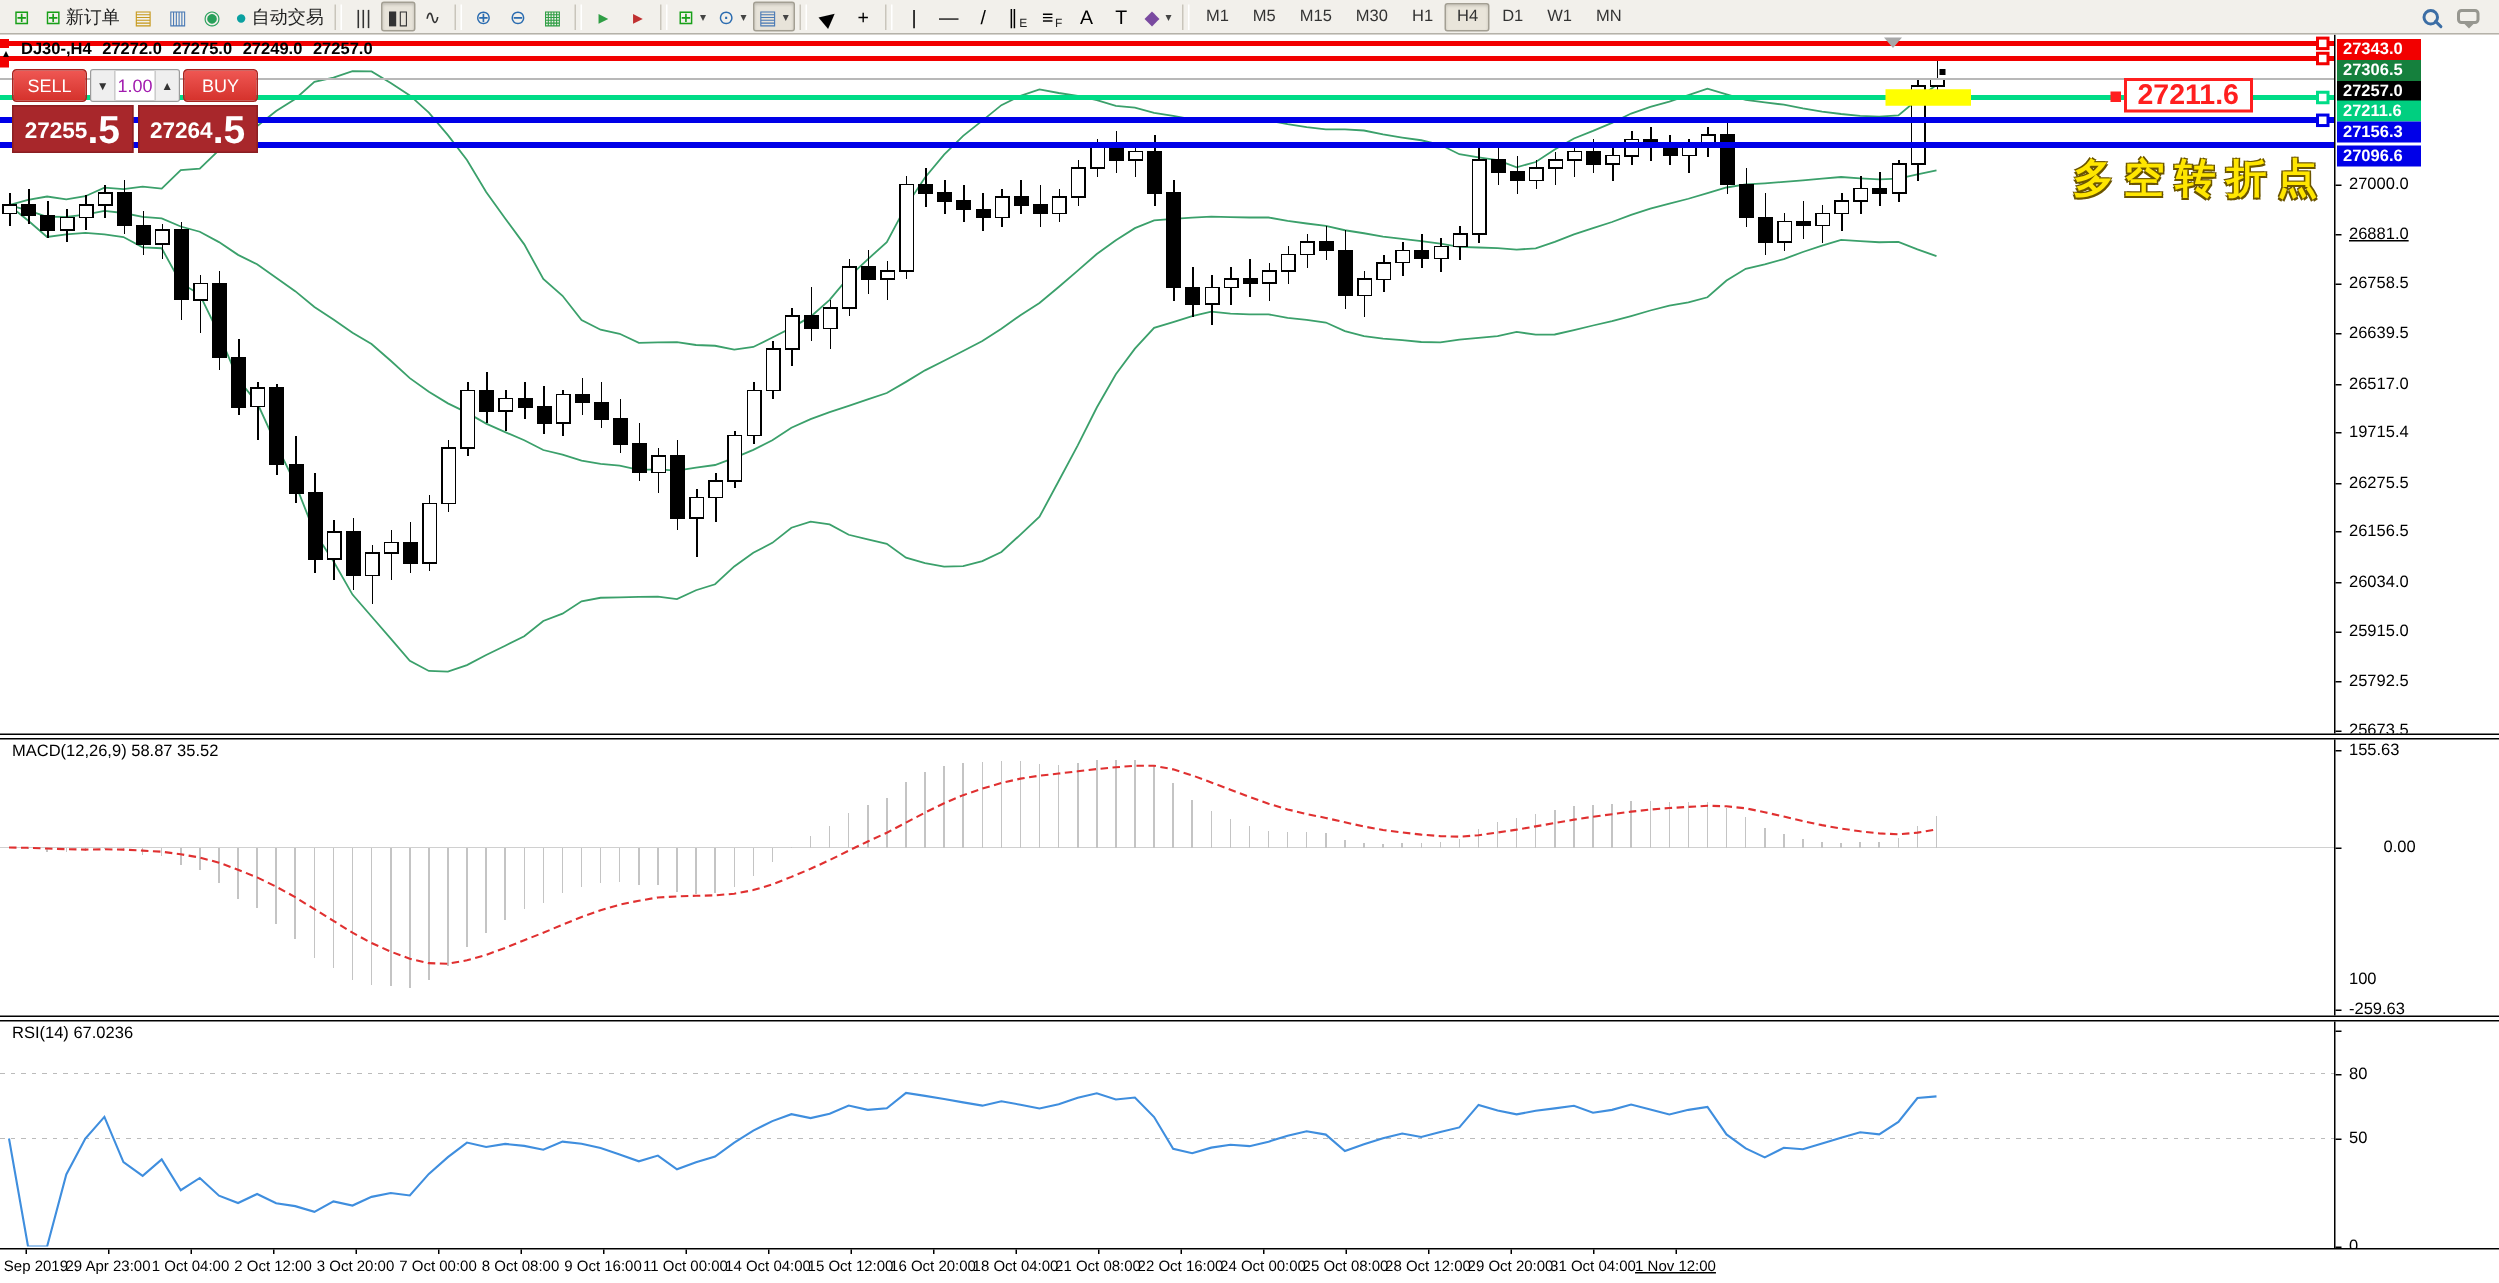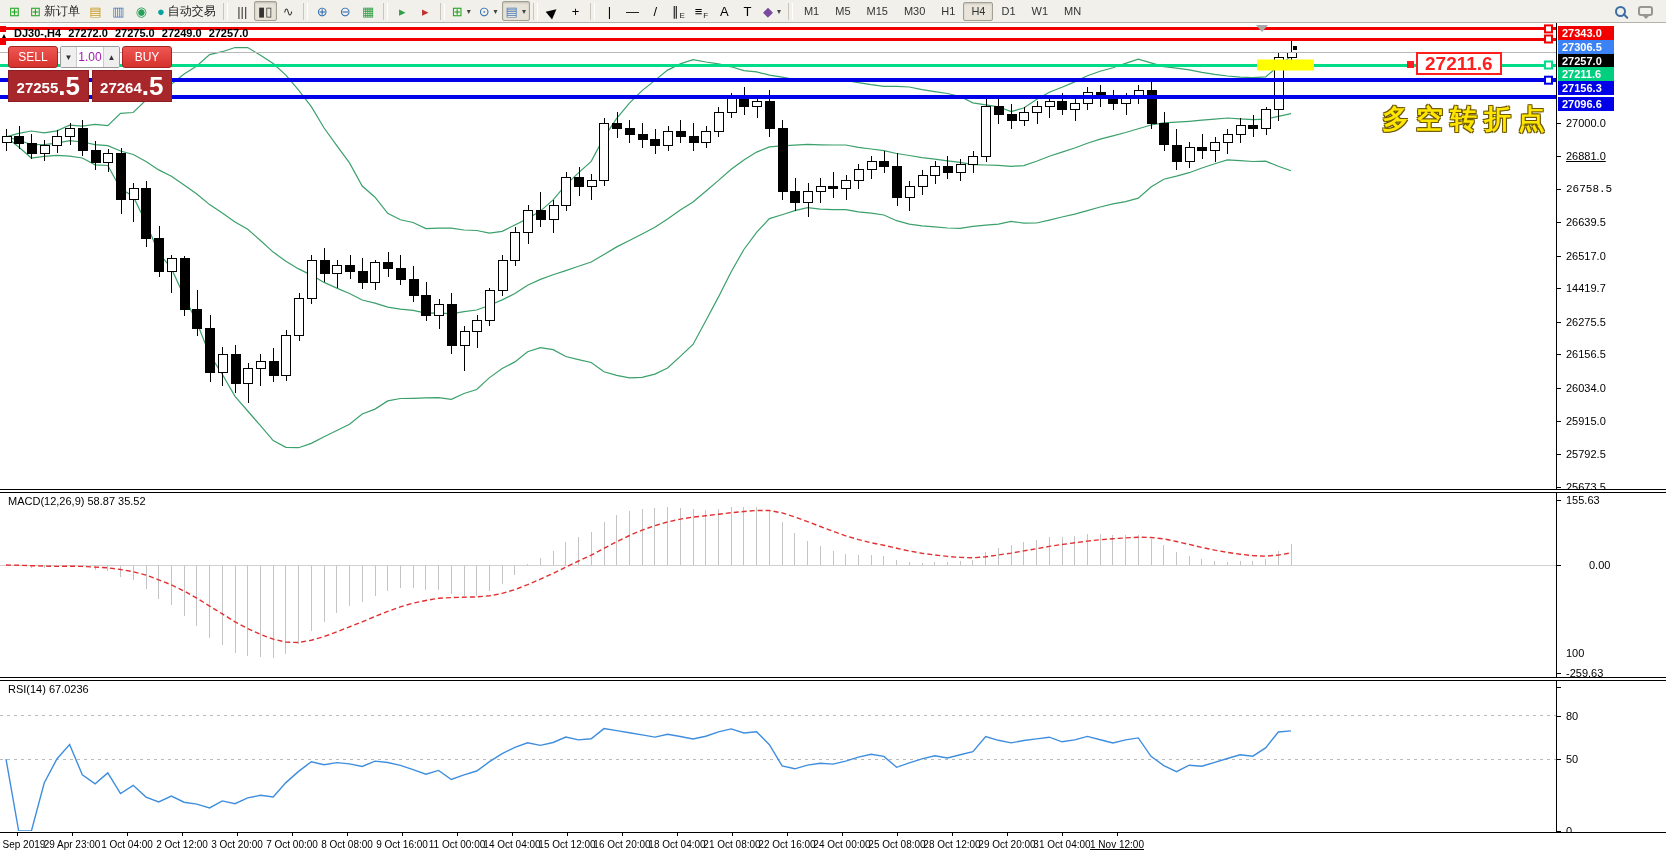--- a/index.html
+++ b/index.html
@@ -594,7 +594,7 @@
     <div class="y-dash" style="top: 463.942px;"></div>
     <div class="y-lab" style="top: 457.942px;">25673.5</div>
     <div class="p-tag" style="top: 3px; background: rgb(242, 0, 0);">27343.0</div>
-    <div class="p-tag" style="top: 17px; background: #3b82f6;">27306.5</div>
+    <div class="p-tag" style="top: 17px; background: #15803d;">27306.5</div>
     <div class="p-tag" style="top: 31px; background: rgb(0, 0, 0);">27257.0</div>
     <div class="p-tag" style="top: 44px; background: rgb(0, 207, 128);">27211.6</div>
     <div class="p-tag" style="top: 58px; background: rgb(0, 0, 232);">27156.3</div>

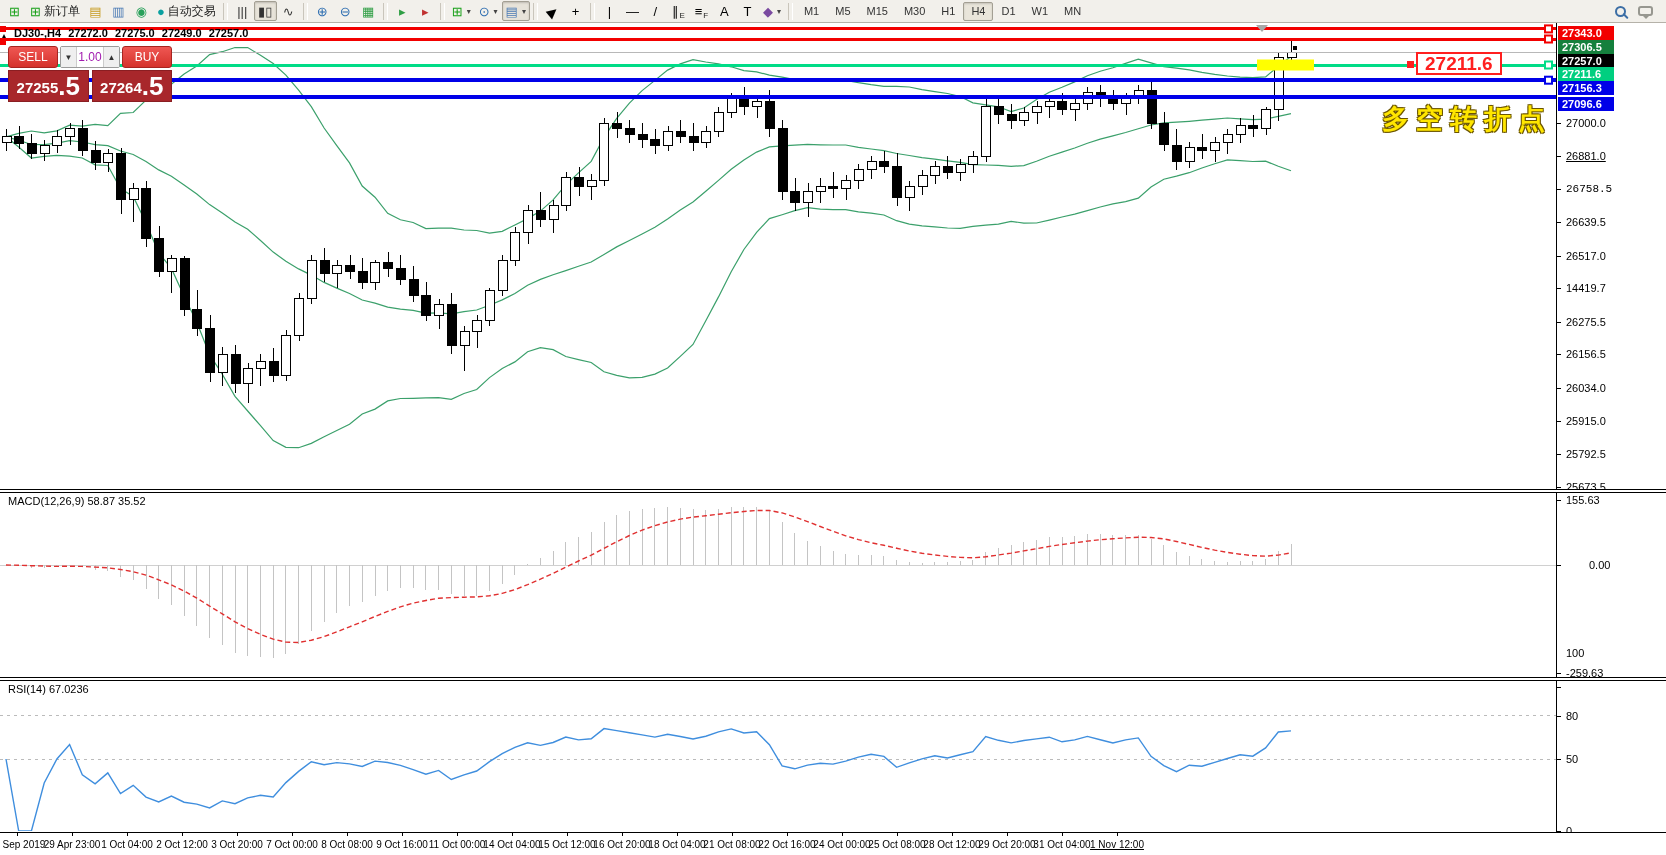--- a/index.html
+++ b/index.html
@@ -574,7 +574,7 @@
     <div class="y-dash" style="top: 132.681px;"></div>
     <div class="y-lab" style="top: 126.681px; text-decoration: underline;">26881.0</div>
     <div class="y-dash" style="top: 166.288px;"></div>
-    <div class="y-lab" style="top: 160.288px; font-family: Liberation Mono, monospace;">26758.5</div>
+    <div class="y-lab" style="top: 160.288px;">26758.5</div>
     <div class="y-dash" style="top: 198.934px;"></div>
     <div class="y-lab" style="top: 192.934px;">26639.5</div>
     <div class="y-dash" style="top: 232.54px;"></div>

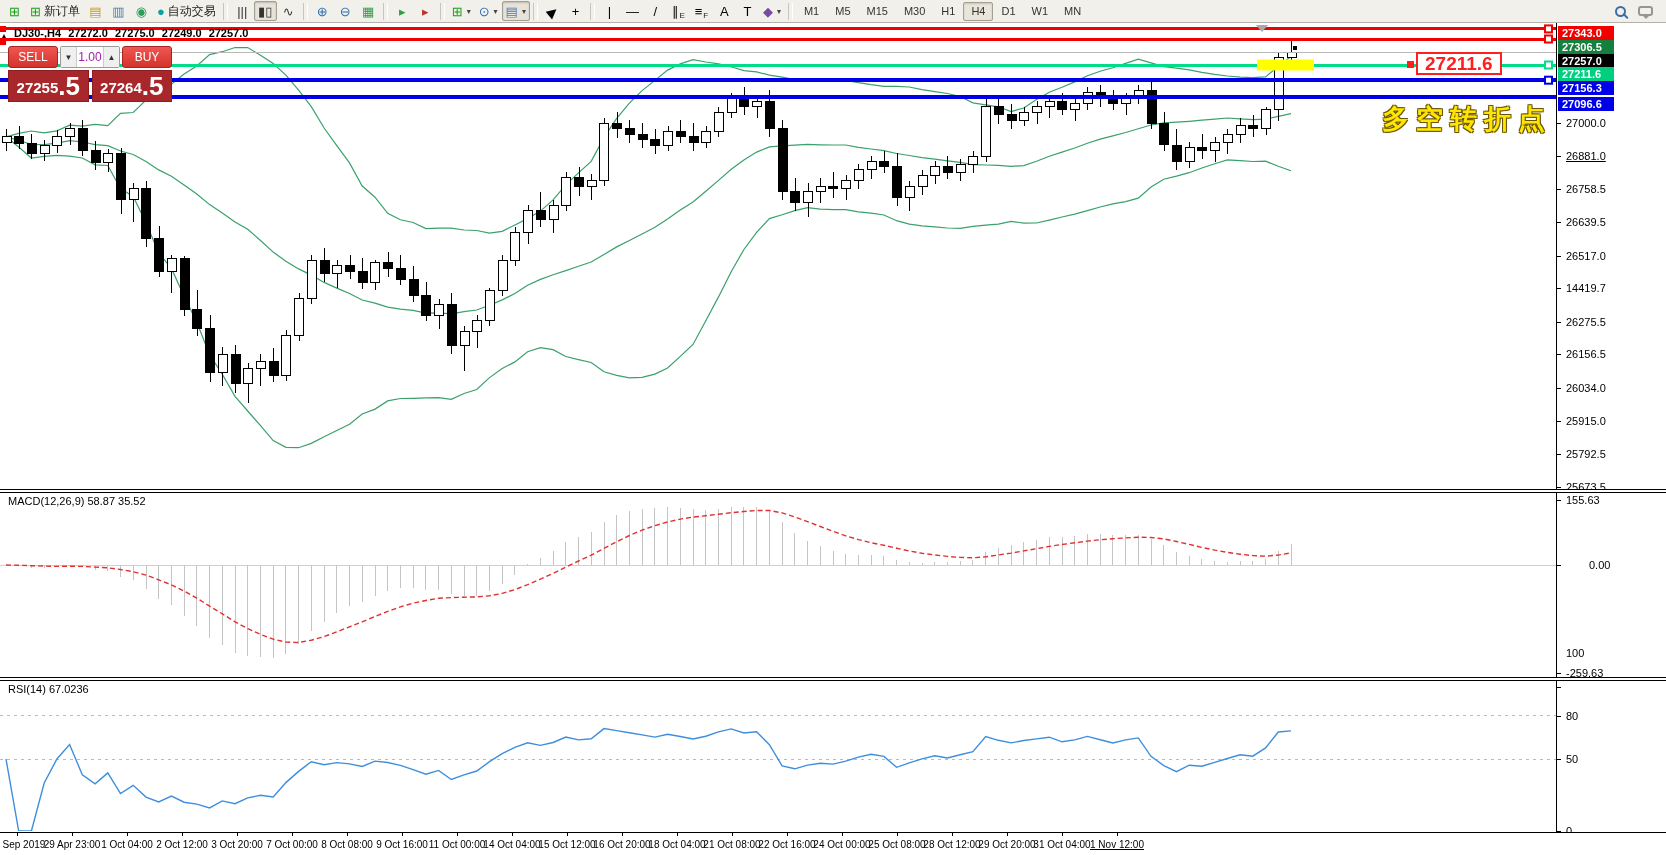--- a/index.html
+++ b/index.html
@@ -580,7 +580,7 @@
     <div class="y-dash" style="top: 232.54px;"></div>
     <div class="y-lab" style="top: 226.54px;">26517.0</div>
     <div class="y-dash" style="top: 265.186px;"></div>
-    <div class="y-lab" style="top: 259.186px;">14419.7</div>
+    <div class="y-lab" style="top: 259.186px;">19715.4</div>
     <div class="y-dash" style="top: 298.792px;"></div>
     <div class="y-lab" style="top: 292.792px;">26275.5</div>
     <div class="y-dash" style="top: 331.438px;"></div>

